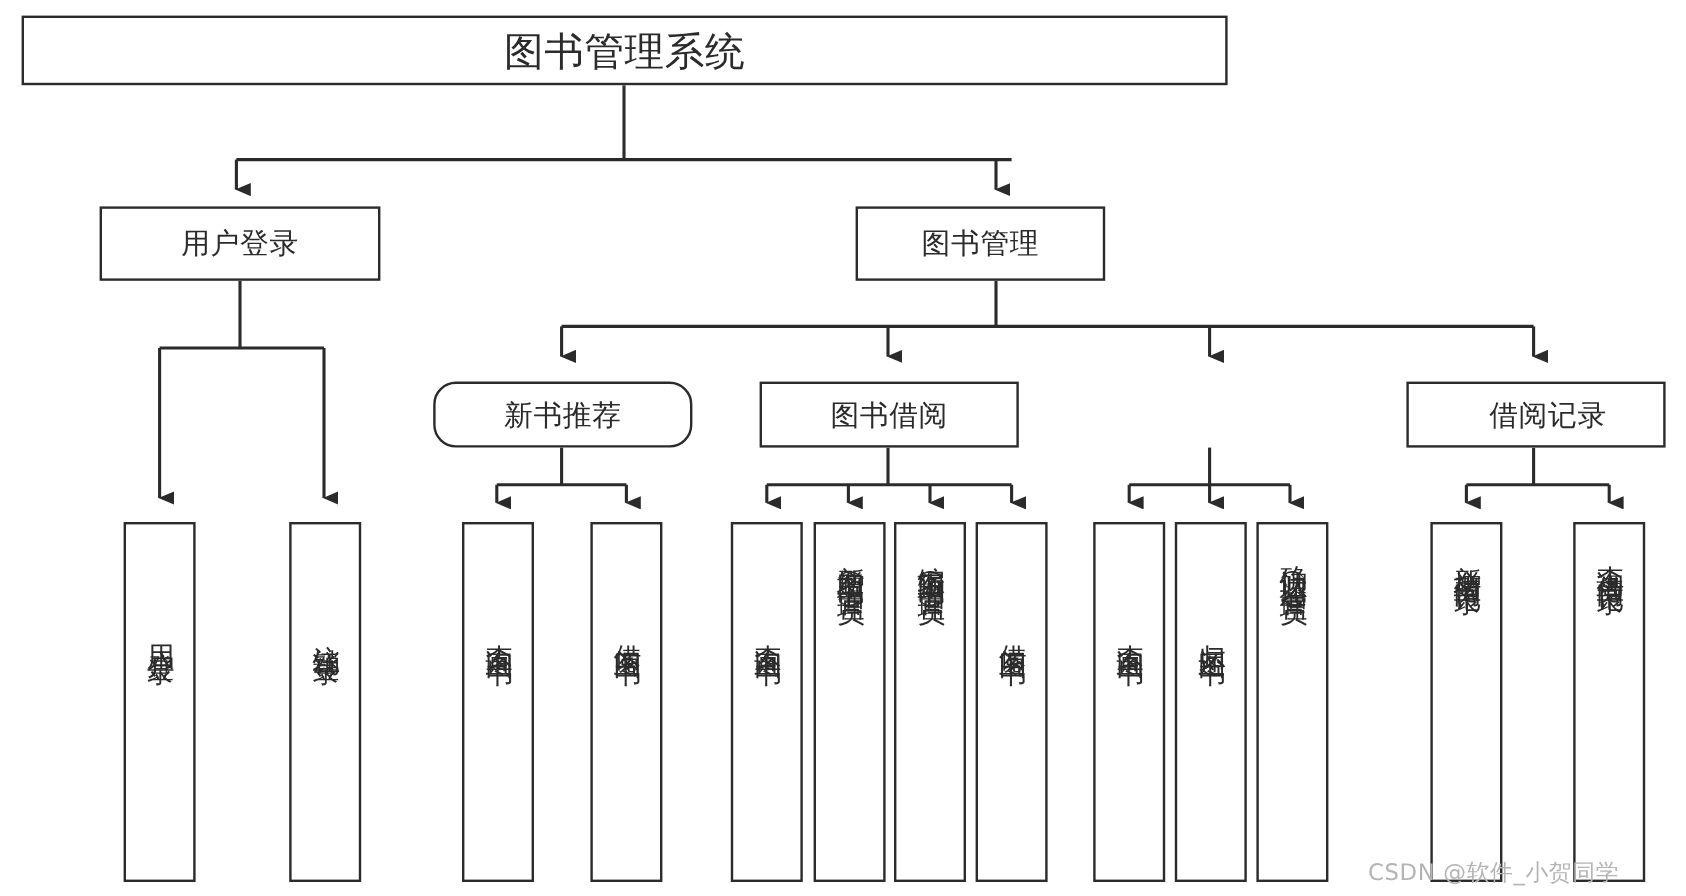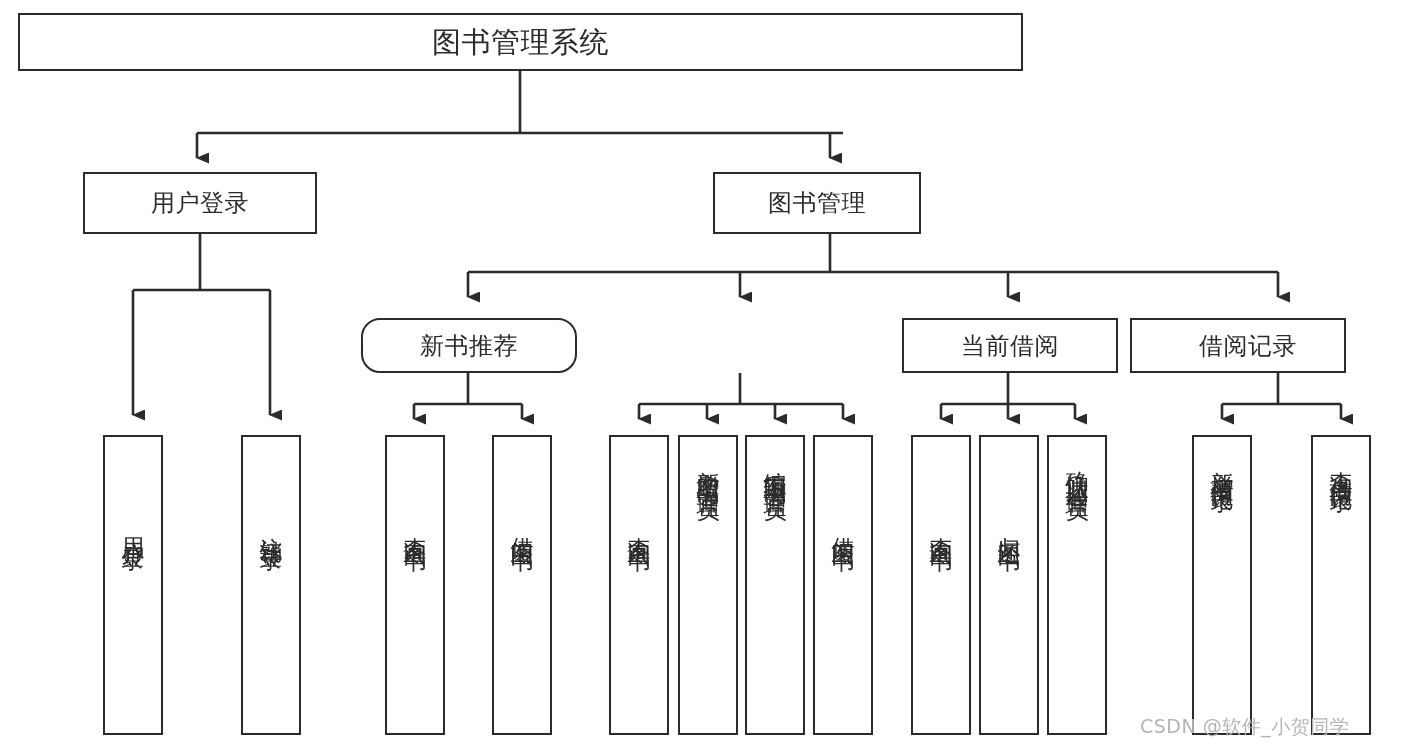--- a/index.html
+++ b/index.html
@@ -42,7 +42,7 @@
     font-size:24px;
     writing-mode:horizontal-tb;
   }
-  .node.root .lbl{font-size:29px;}
+  .node.root .lbl{font-size:33px;}
   
   .node.v{
     align-items:flex-start;

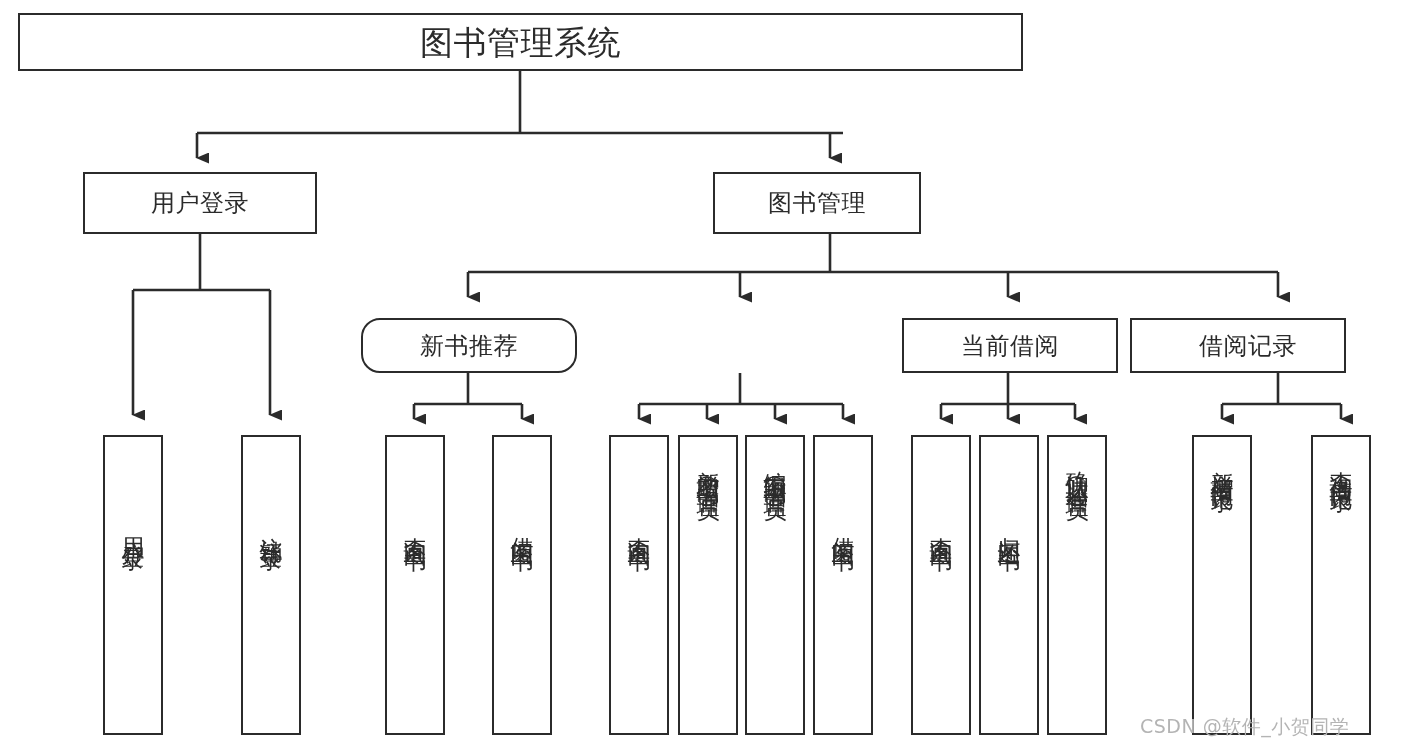--- a/index.html
+++ b/index.html
@@ -137,6 +137,9 @@
   <div class="node h" style="left:361px; top:318px; width:216px; height:55px;border-radius:19px;">
     <span class="lbl">新书推荐</span>
   </div>
+  <div class="node h" style="left:633px; top:318px; width:216px; height:55px;">
+    <span class="lbl">图书借阅</span>
+  </div>
   <div class="node h" style="left:902px; top:318px; width:216px; height:55px;">
     <span class="lbl">当前借阅</span>
   </div>

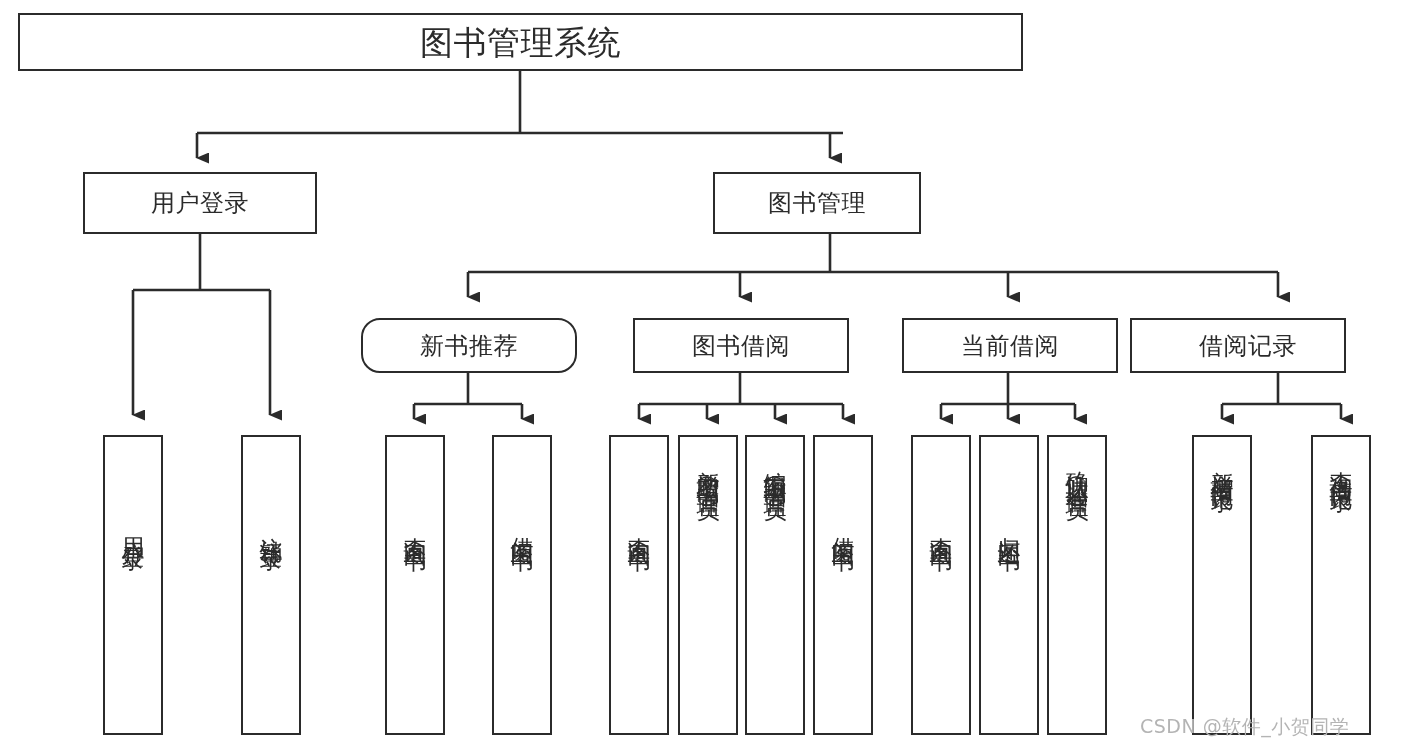--- a/index.html
+++ b/index.html
@@ -140,9 +140,6 @@
   <div class="node h" style="left:633px; top:318px; width:216px; height:55px;">
     <span class="lbl">图书借阅</span>
   </div>
-  <div class="node h" style="left:902px; top:318px; width:216px; height:55px;">
-    <span class="lbl">当前借阅</span>
-  </div>
   <div class="node h" style="left:1130px; top:318px; width:216px; height:55px;padding-left:20px;">
     <span class="lbl">借阅记录</span>
   </div>

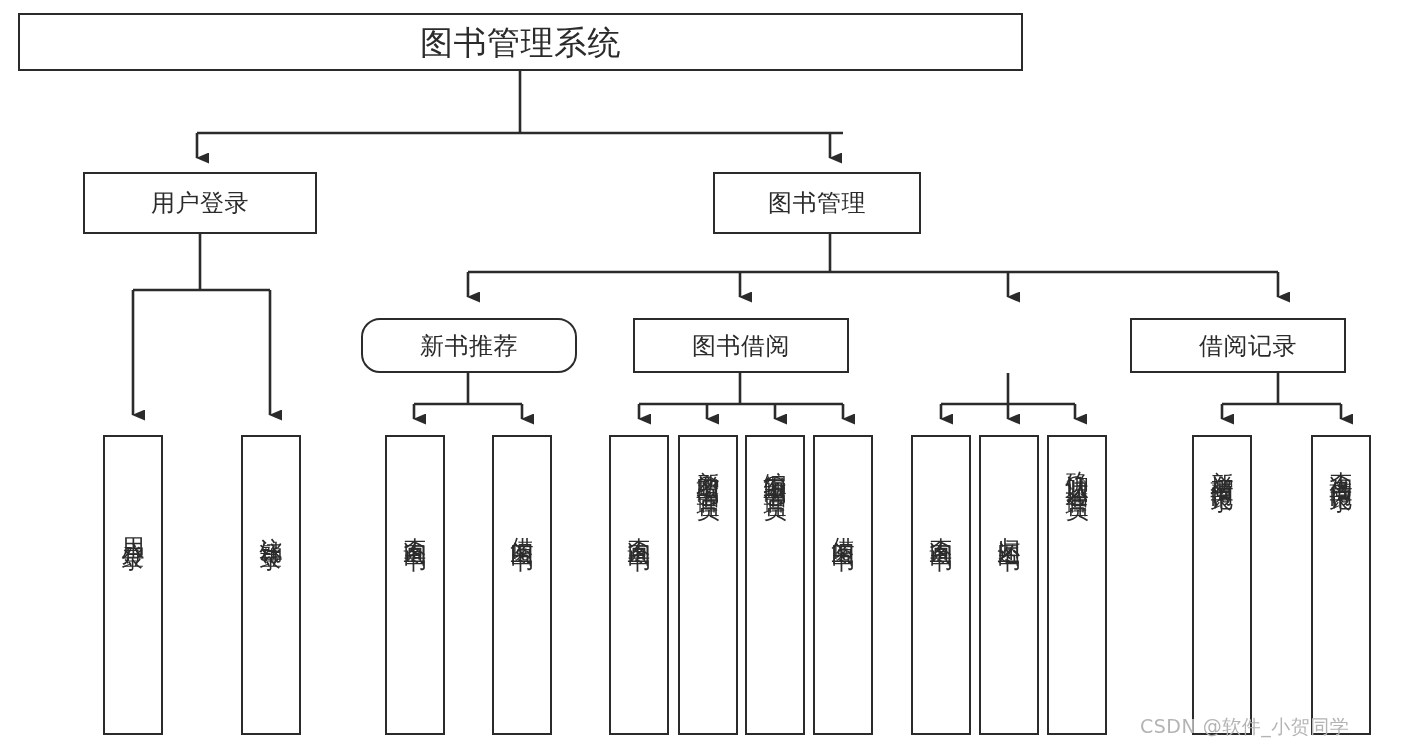--- a/index.html
+++ b/index.html
@@ -140,7 +140,7 @@
   <div class="node h" style="left:633px; top:318px; width:216px; height:55px;">
     <span class="lbl">图书借阅</span>
   </div>
-  <div class="node h" style="left:1130px; top:318px; width:216px; height:55px;padding-left:20px;">
+  <div class="node h" style="left:1172px; top:318px; width:216px; height:55px;padding-left:20px;">
     <span class="lbl">借阅记录</span>
   </div>
 

